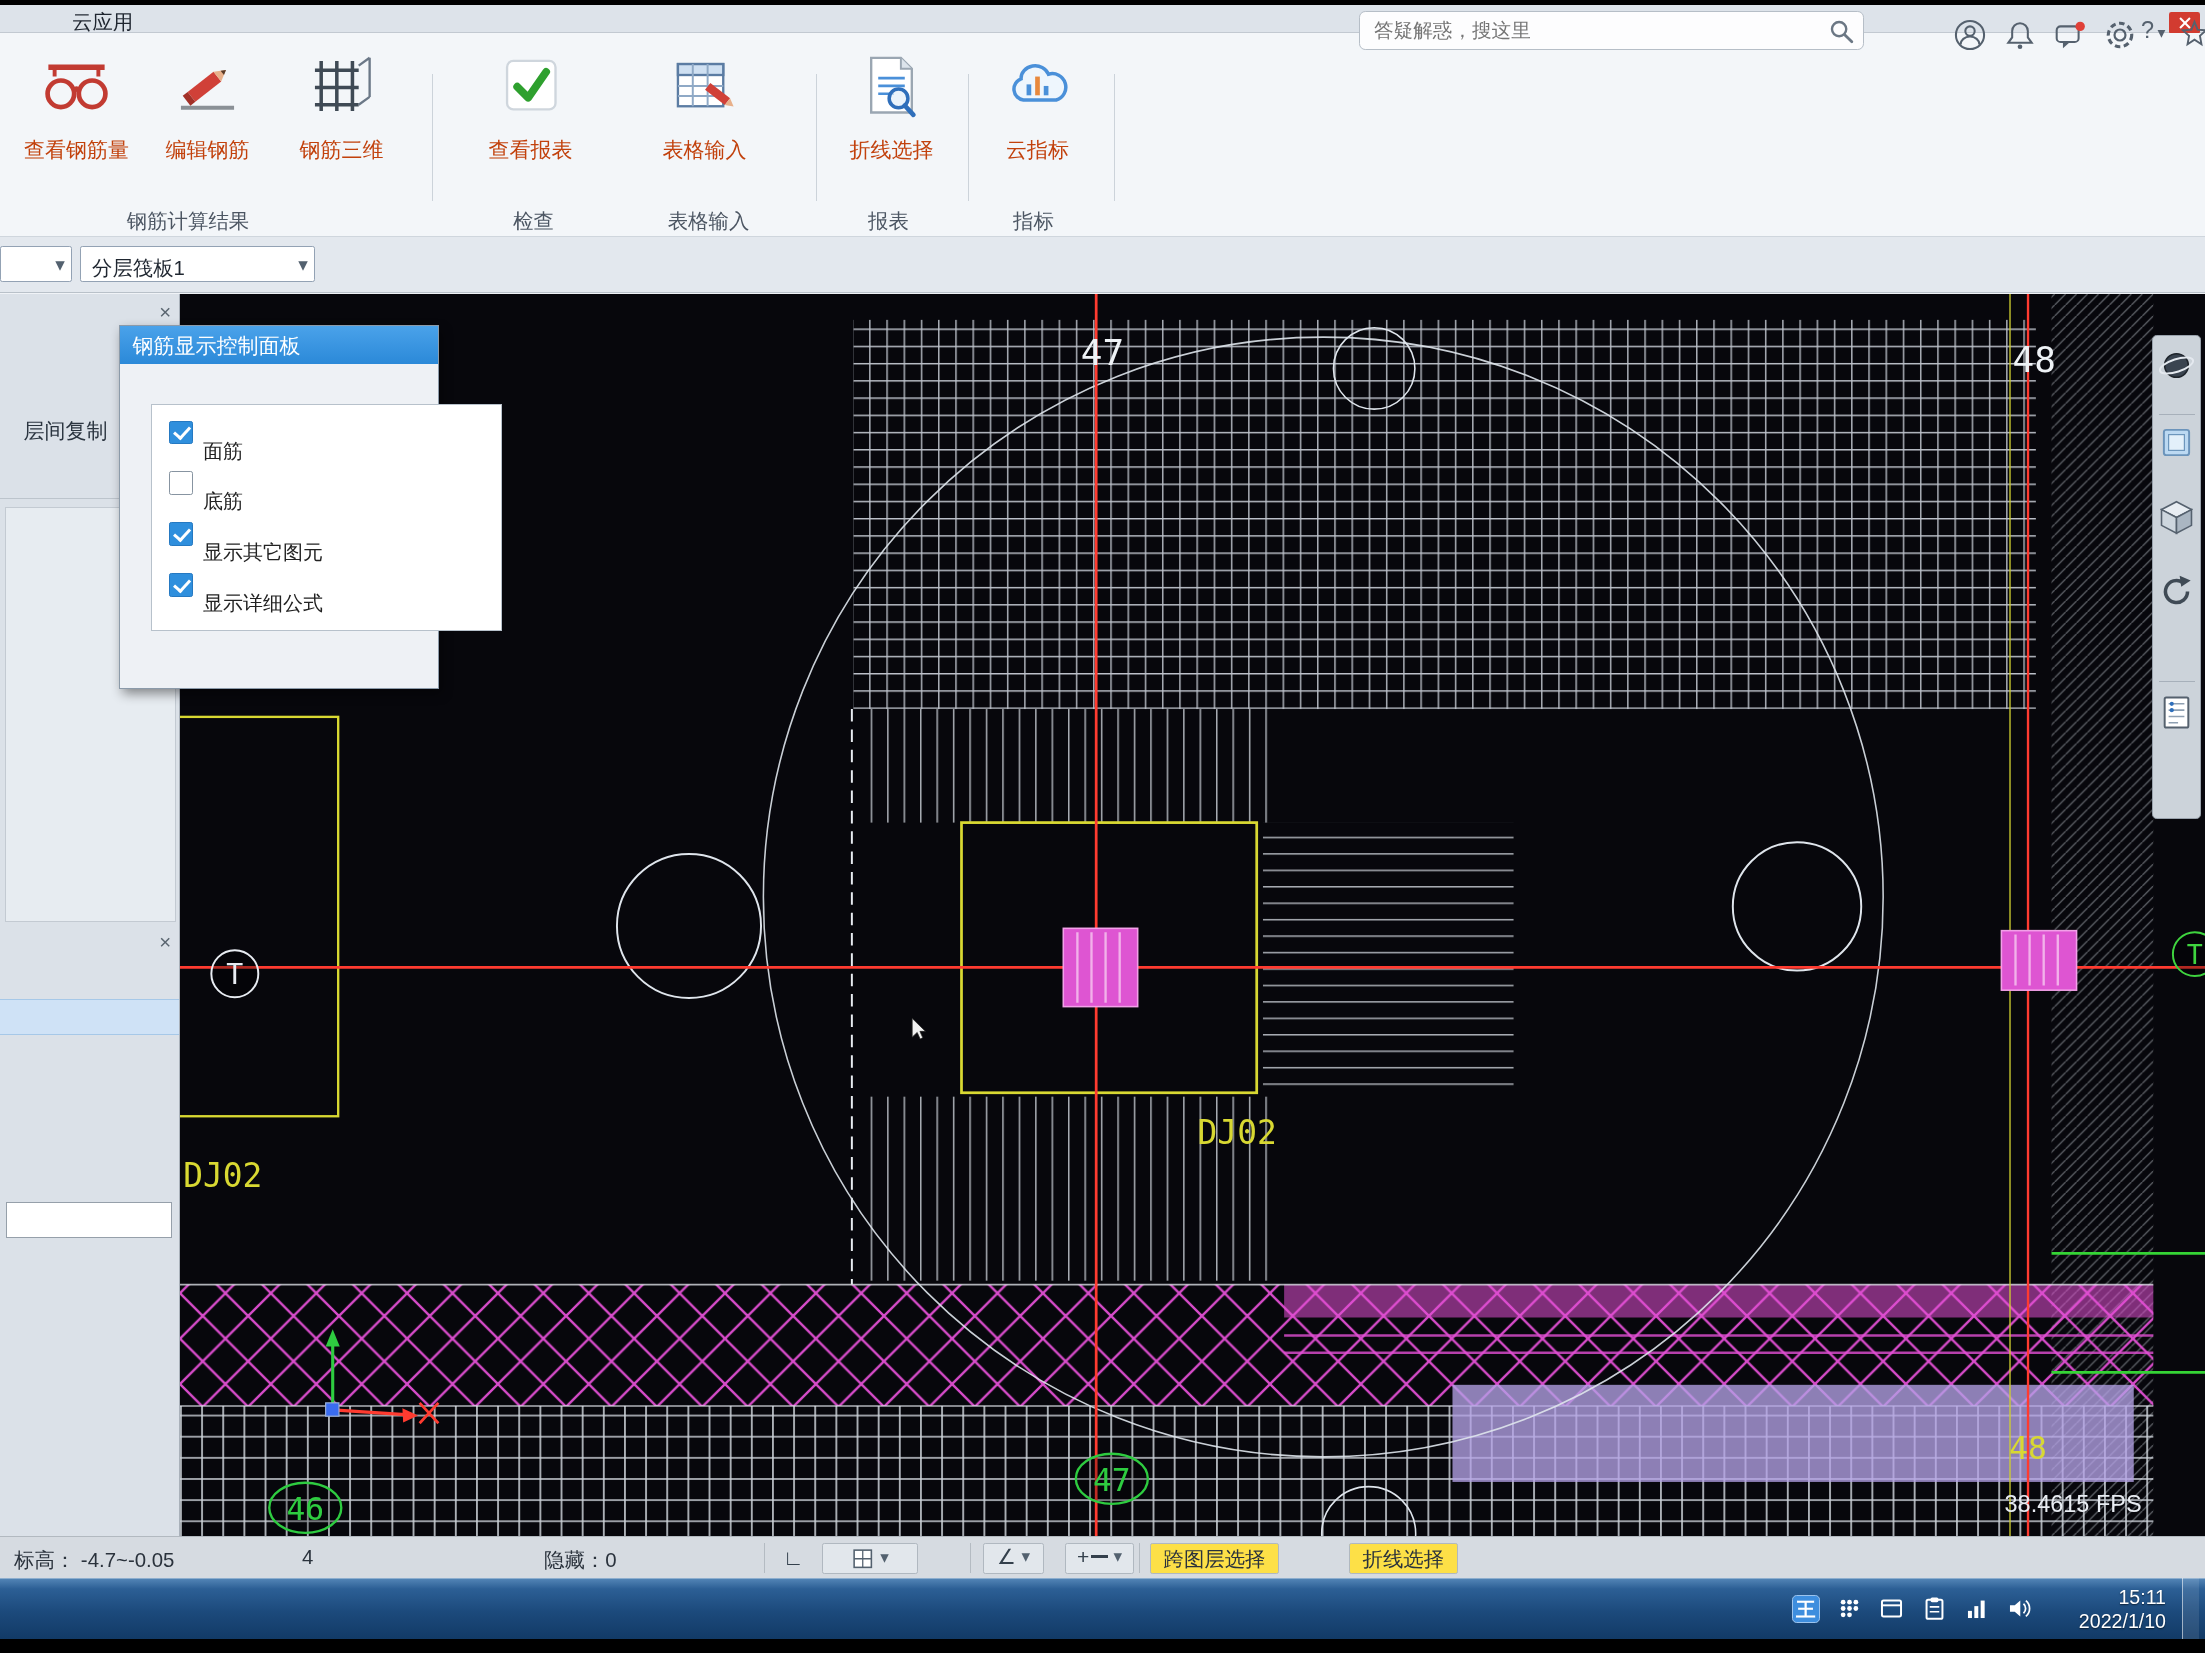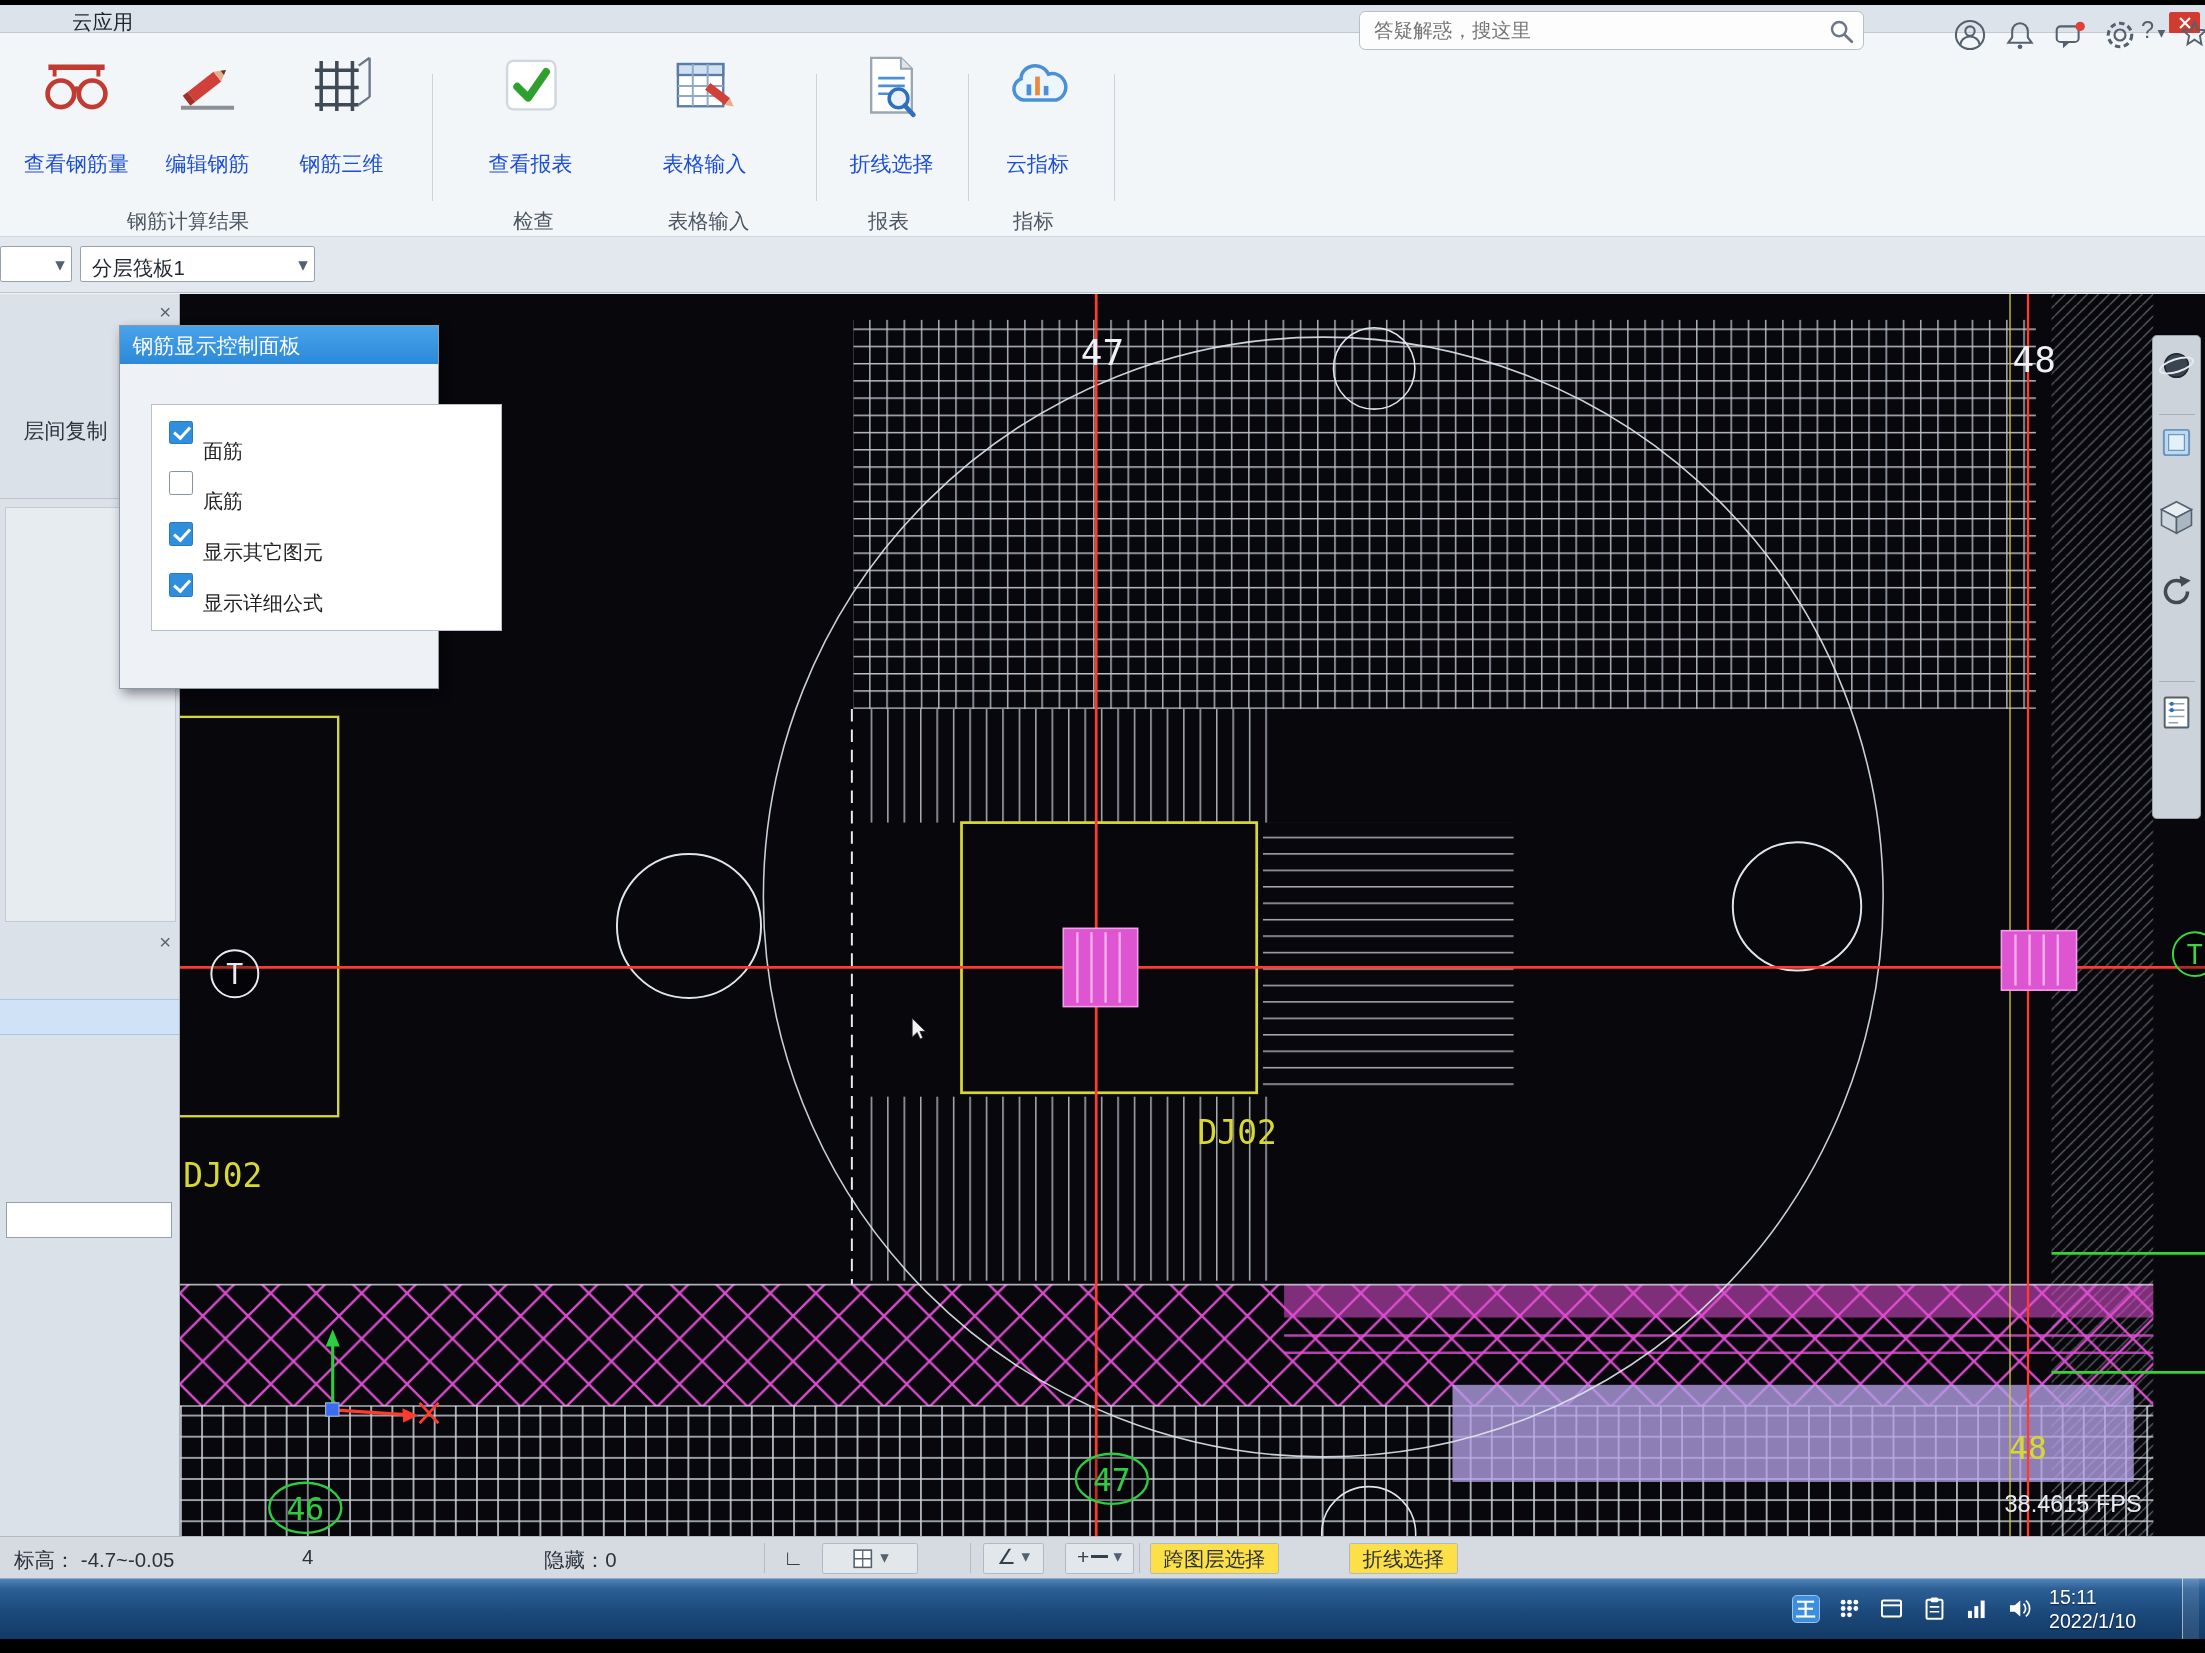--- a/index.html
+++ b/index.html
@@ -21,7 +21,7 @@
   #ribbon{position:absolute;left:0;top:33px;width:2205px;height:168px;background:#f3f6f9}
   .rbtn{position:absolute;top:6.3px;height:157px;text-align:center;cursor:pointer;border-radius:3.1px}
   .ricon{display:block;height:86px;padding-top:11px}
-  .rlabel{display:block;font-size:21px;color:#1d4ed8;margin-top:25px;white-space:nowrap}
+  .rlabel{display:block;font-size:21px;color:#c2410c;margin-top:11px;white-space:nowrap}
   .vsep{position:absolute;top:41px;width:0.8px;height:149px;background:#ccd3da}
   #grouprow{position:absolute;left:0;top:201px;width:2205px;height:36px;background:#f3f6f9;border-bottom:0.8px solid #cfd6dd}
   .grp{position:absolute;top:6.3px;font-size:20.4px;color:#4c5663;text-align:center;white-space:nowrap}

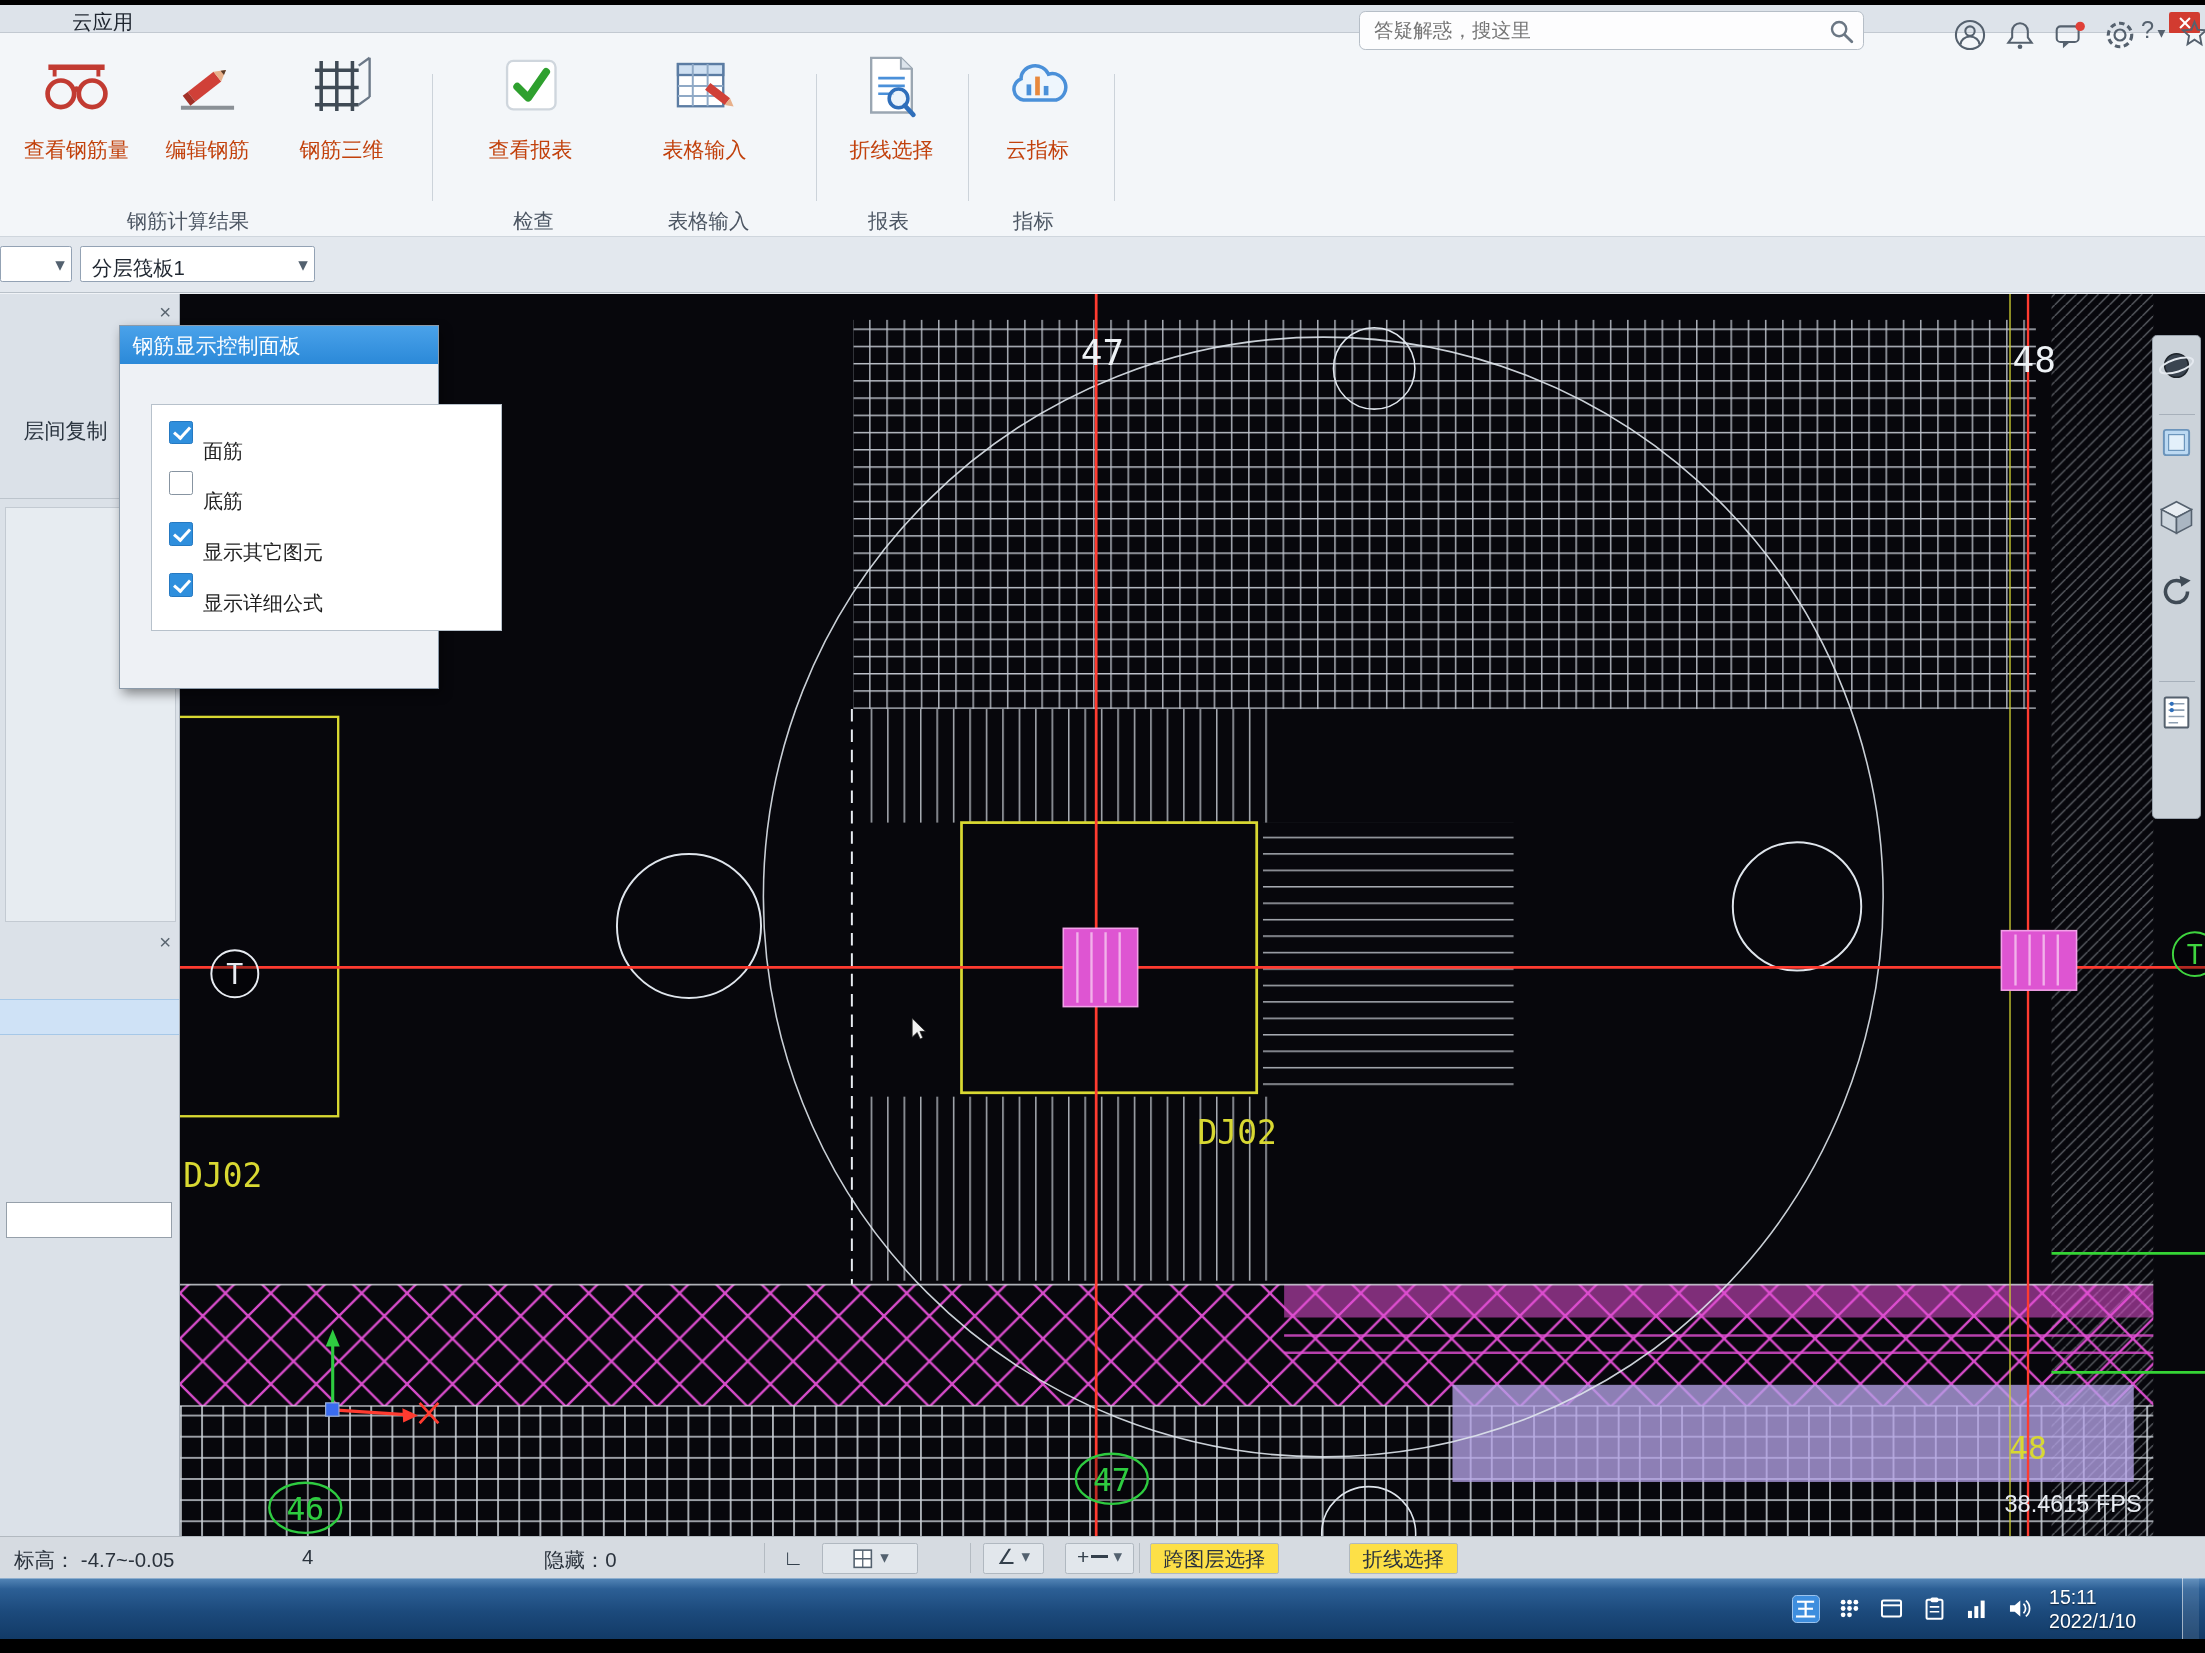--- a/index.html
+++ b/index.html
@@ -88,7 +88,7 @@
   #tray{position:absolute;right:0;top:0;height:61px;display:flex;align-items:center;gap:15.7px;padding-right:6.3px}
   #tray-badge{width:28px;height:28px;background:#3e8ede;border:0.8px solid #9cc4ee;border-radius:4.7px;color:#fff;font-size:19.6px;font-weight:bold;text-align:center;line-height:27px;cursor:pointer}
   .tray-ico{width:27px;height:27px;cursor:pointer}
-  #clock{width:117px;text-align:left;color:#fff;font-size:19.6px;line-height:24px;cursor:pointer;text-shadow:0 0.8px 1.6px rgba(0,0,0,.6)}
+  #clock{width:117px;text-align:right;color:#fff;font-size:19.6px;line-height:24px;cursor:pointer;text-shadow:0 0.8px 1.6px rgba(0,0,0,.6)}
   #show-desktop{width:17px;height:61px;border-left:1.6px solid rgba(255,255,255,.55);background:rgba(255,255,255,.10);cursor:pointer}
 </style>
 </head>

